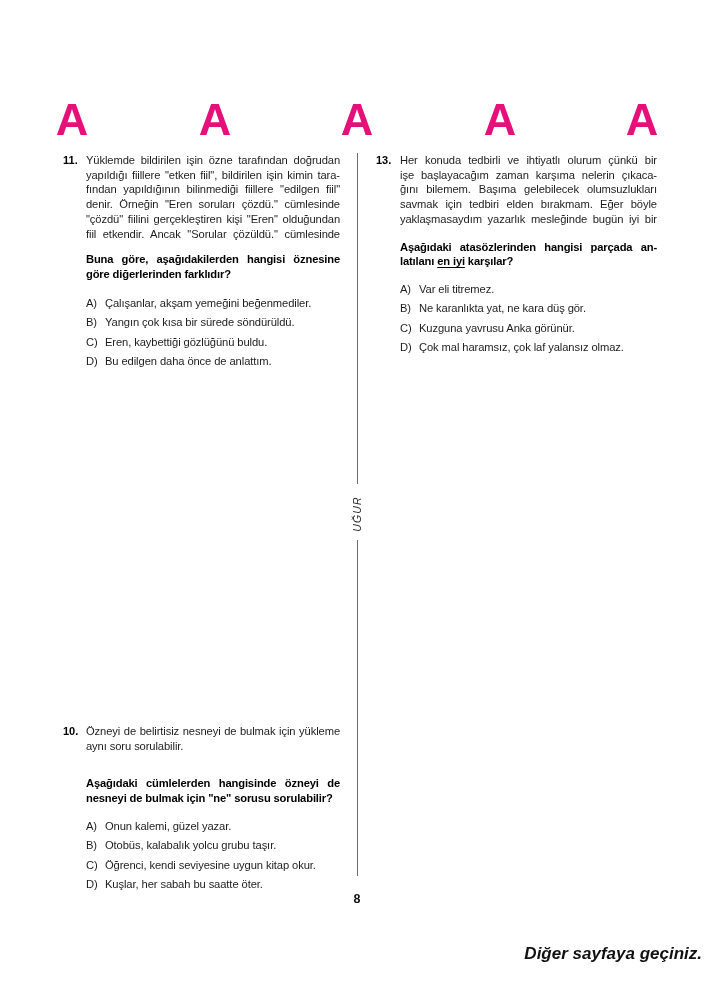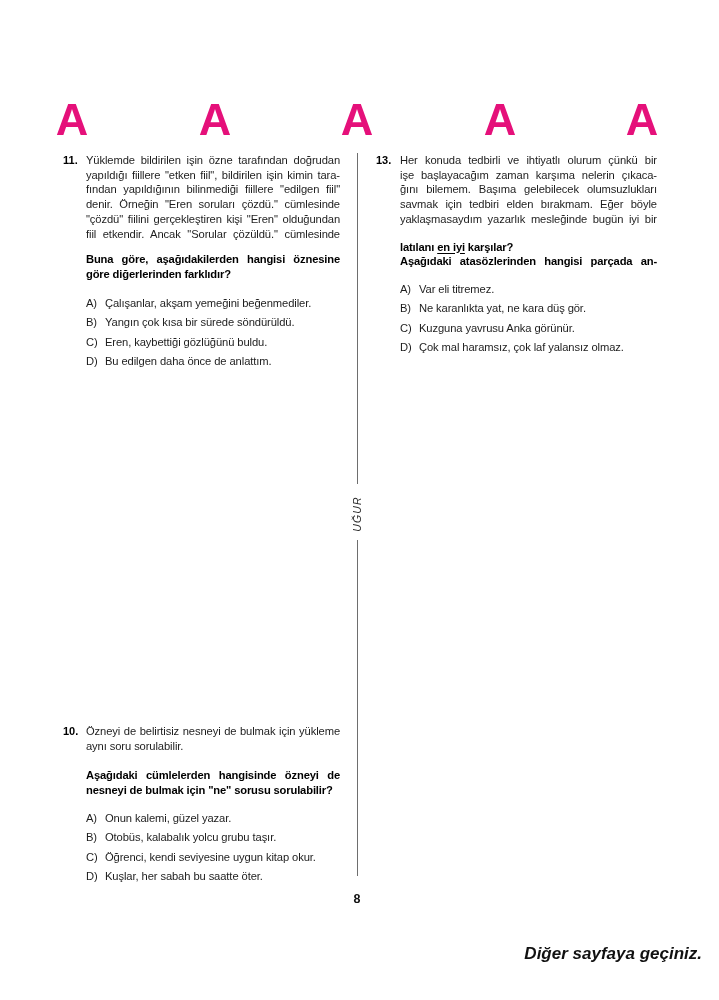--- a/index.html
+++ b/index.html
@@ -151,8 +151,8 @@
       <div class="ln">savmak için tedbiri elden bırakmam. Eğer böyle</div>
       <div class="ln">yaklaşmasaydım yazarlık mesleğinde bugün iyi bir</div>
       <div class="stem">
+        <div class="ln">Aşağıdaki atasözlerinden hangisi parçada an-</div>
         <div class="ln ln-last"><span>latılanı </span><span class="u">en iyi</span><span> karşılar?</span></div>
-        <div class="ln">Aşağıdaki atasözlerinden hangisi parçada an-</div>
       </div>
       <div class="opts">
         <div class="opt">

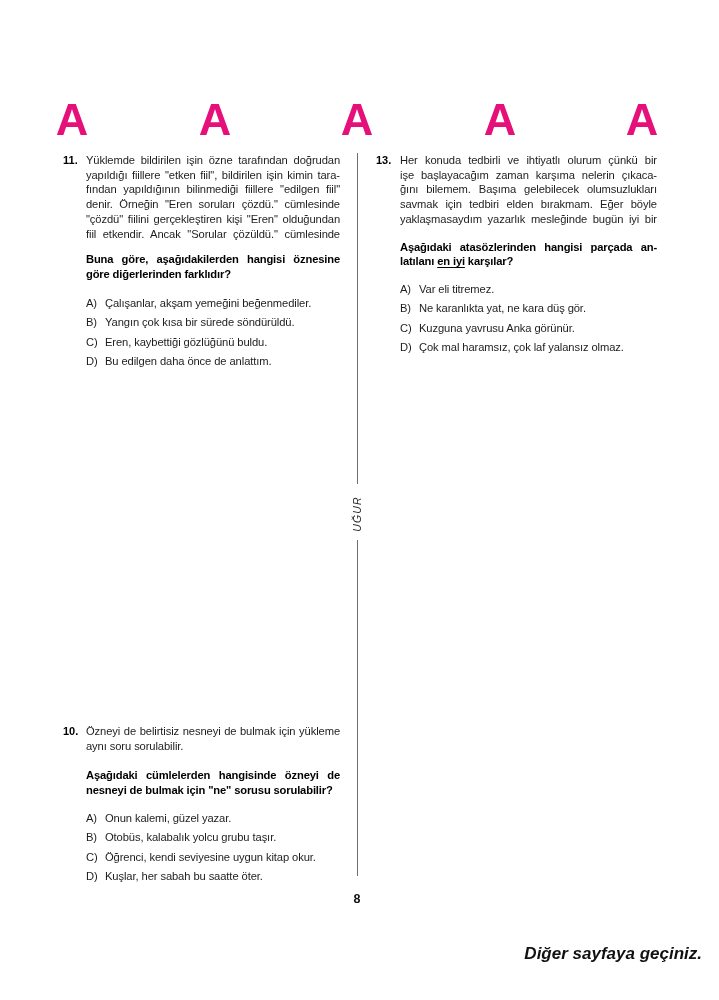--- a/index.html
+++ b/index.html
@@ -32,7 +32,7 @@
 
   .stem { }
   #q11 .stem { margin-top:11px; }
-  #q12 .stem { margin-top:15px; }
+  #q12 .stem { margin-top:23px; }
   #q13 .stem { margin-top:13px; }
   .stem .ln { font-weight:700; color:#000; letter-spacing:-0.15px; }
   .u { text-decoration:underline; text-underline-offset:2px; }

